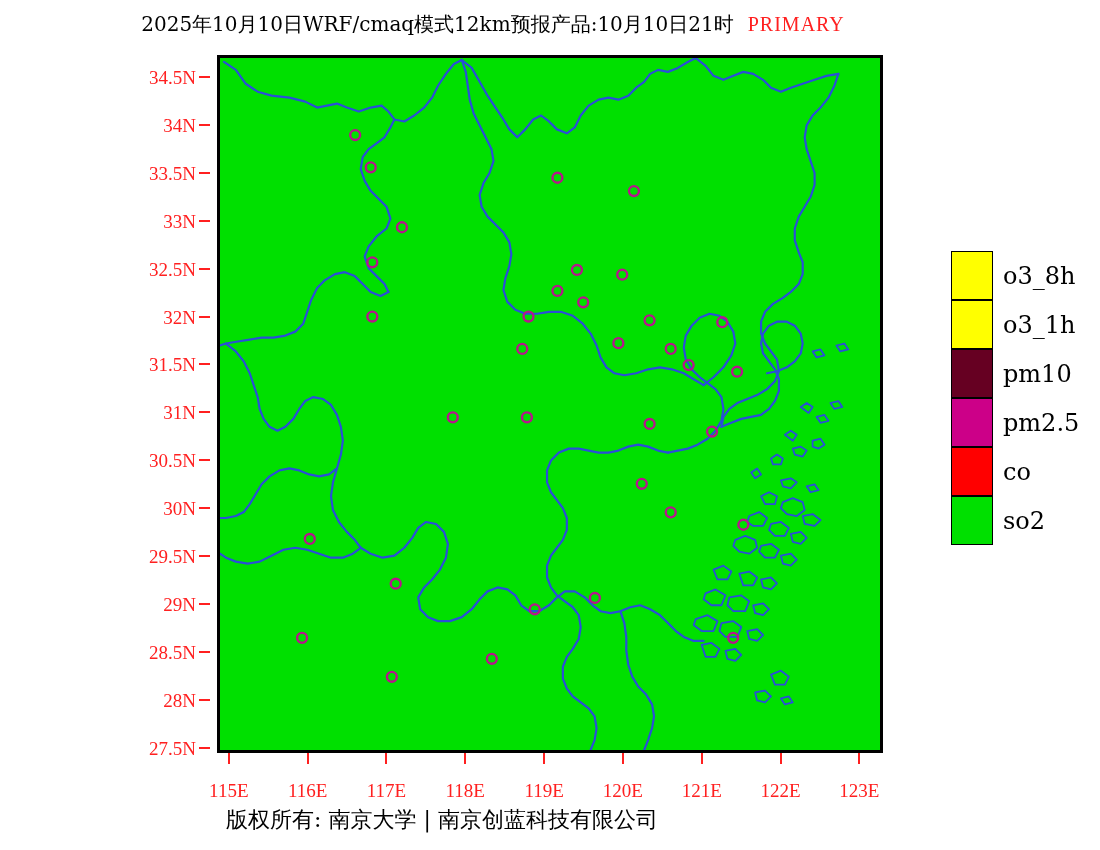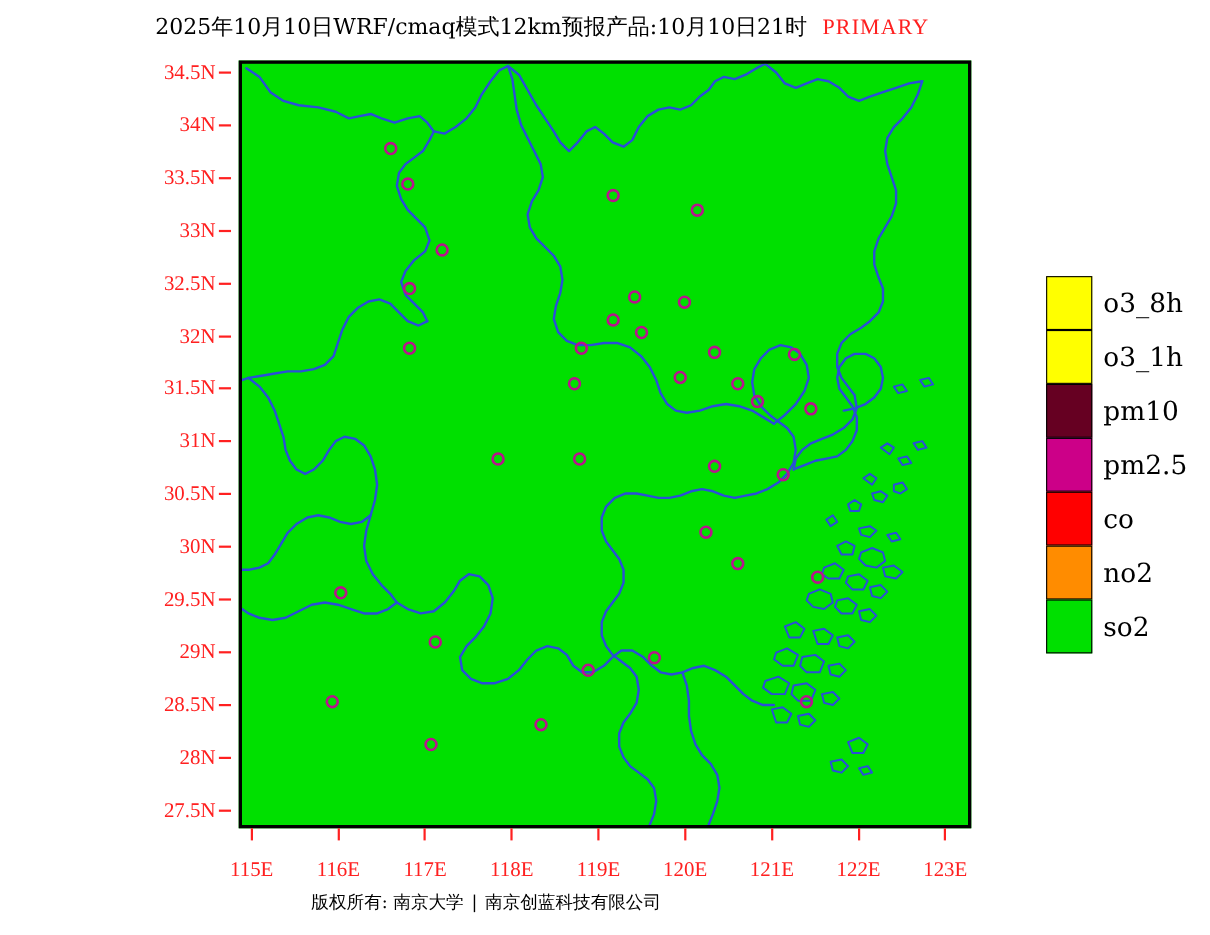--- a/index.html
+++ b/index.html
@@ -63,7 +63,7 @@
   #y-axis-labels {
     position: absolute;
     left: 0;
-    top: 39px;
+    top: 50px;
     width: 210px;
     height: 698px;
   }

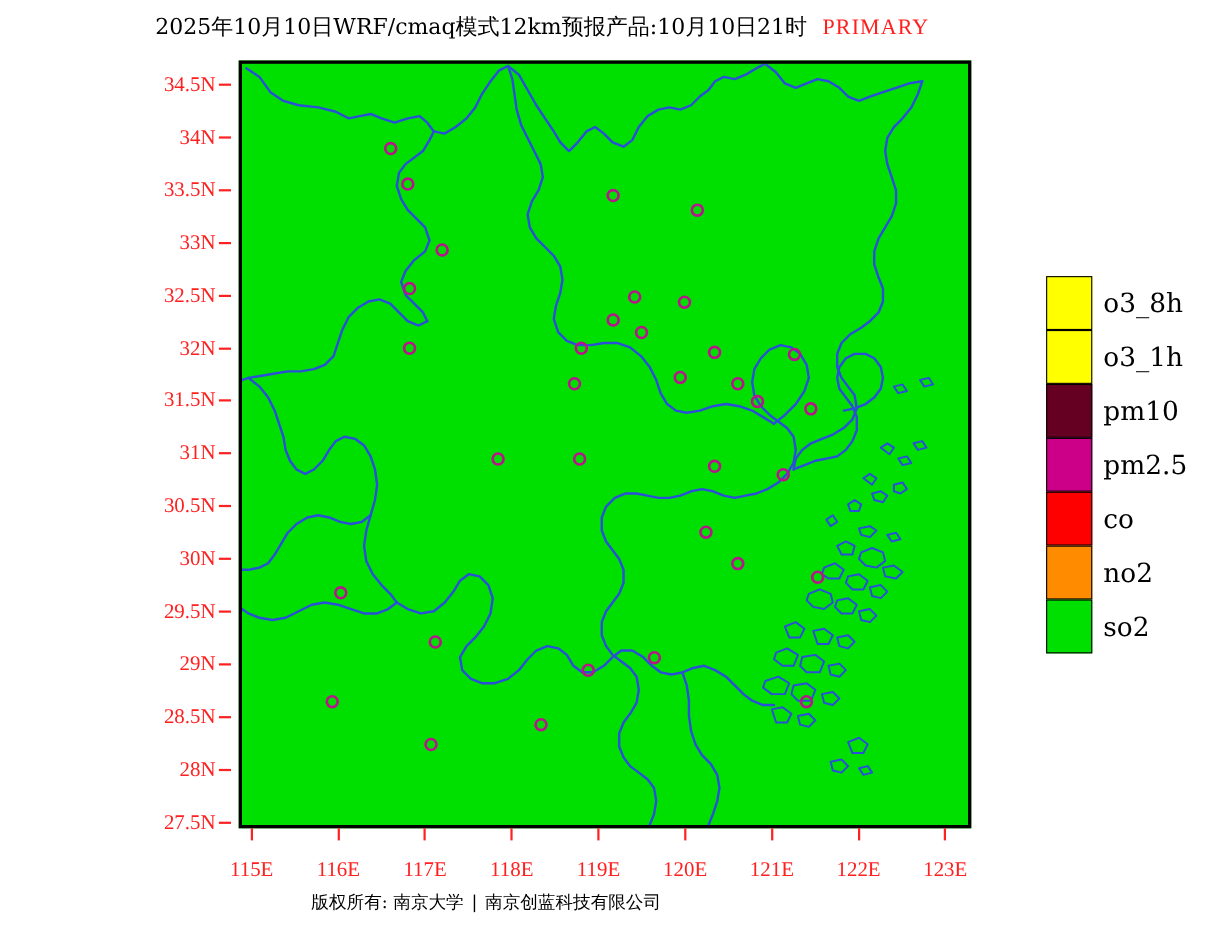--- a/index.html
+++ b/index.html
@@ -400,10 +400,6 @@
       <div class="legend-label">co</div>
     </div>
     <div class="legend-row">
-      <div class="legend-swatch" style="background: rgb(255, 140, 0);"></div>
-      <div class="legend-label">no2</div>
-    </div>
-    <div class="legend-row">
       <div class="legend-swatch" style="background: rgb(0, 224, 0);"></div>
       <div class="legend-label">so2</div>
     </div>

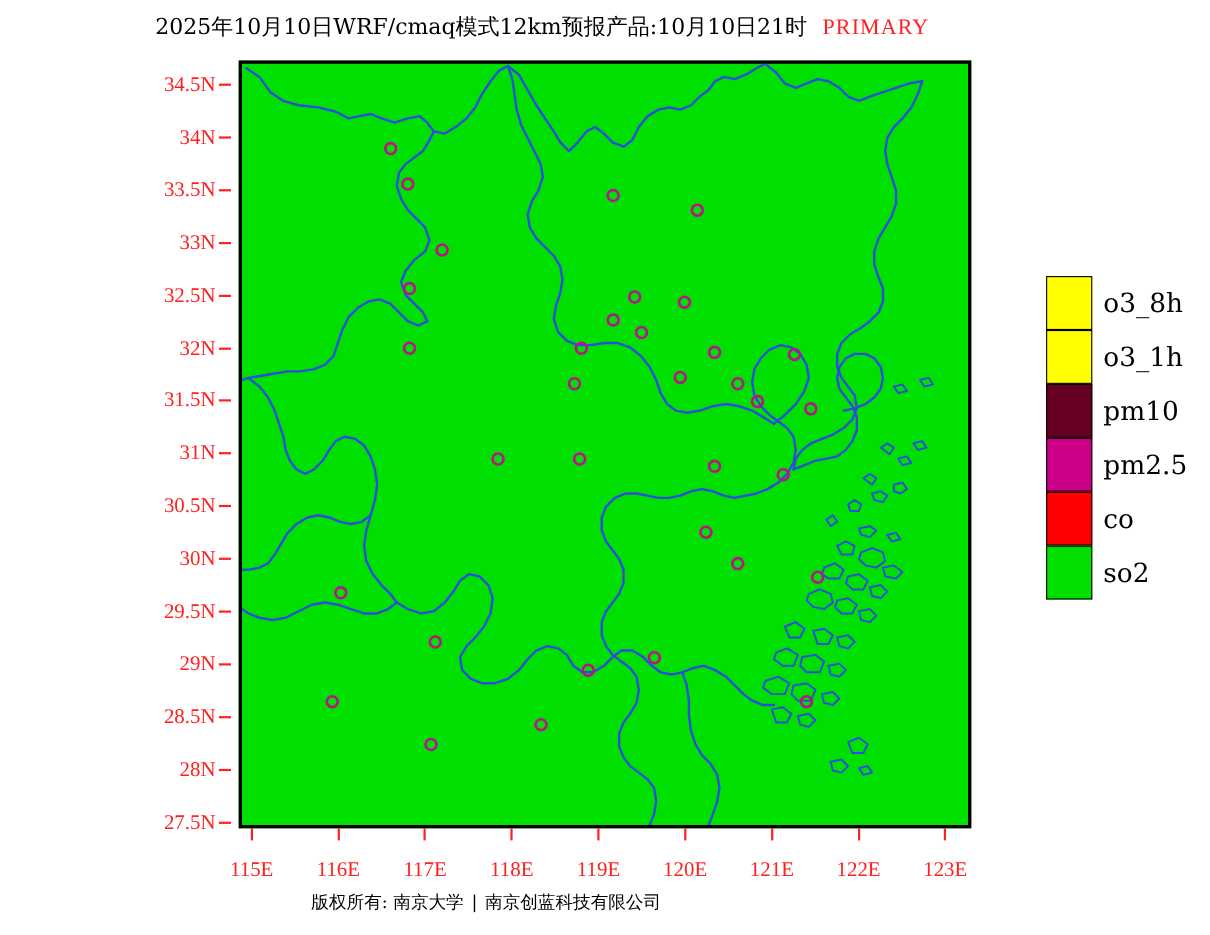--- a/index.html
+++ b/index.html
@@ -152,7 +152,7 @@
     top: 808px;
     width: 884px;
     text-align: center;
-    font-size: 16px;
+    font-size: 22px;
     line-height: 24px;
     color: #000000;
     white-space: nowrap;

